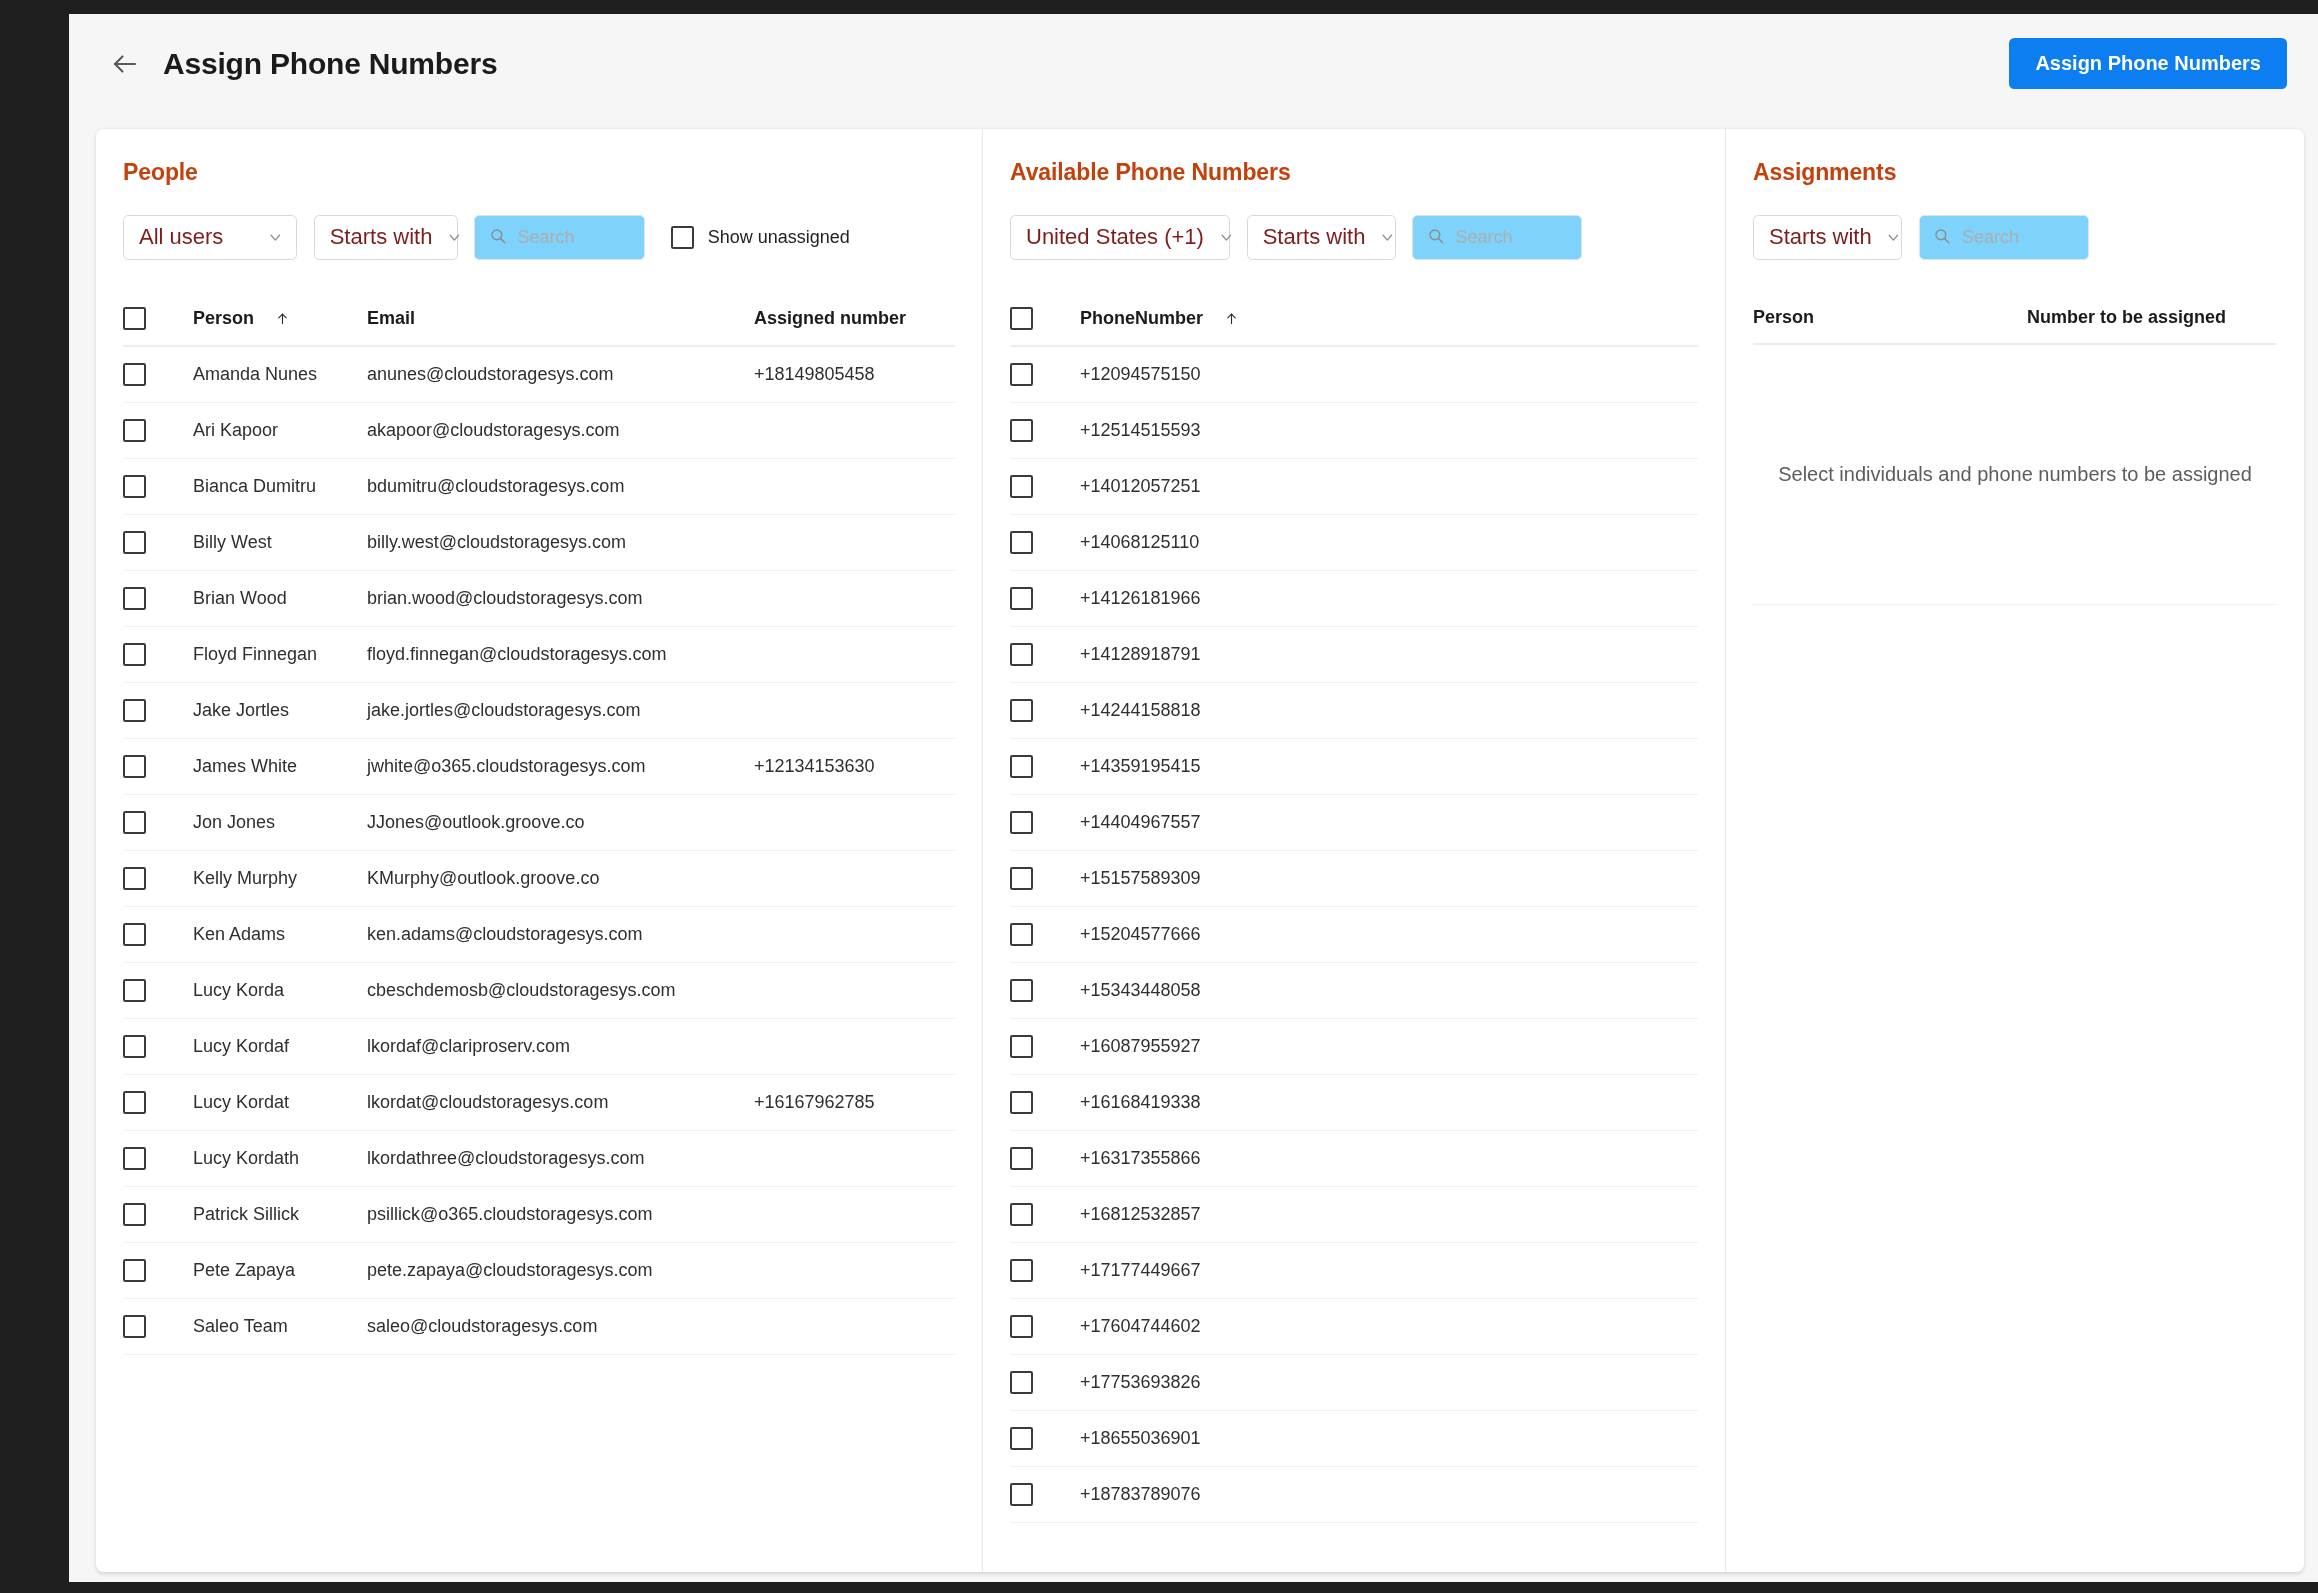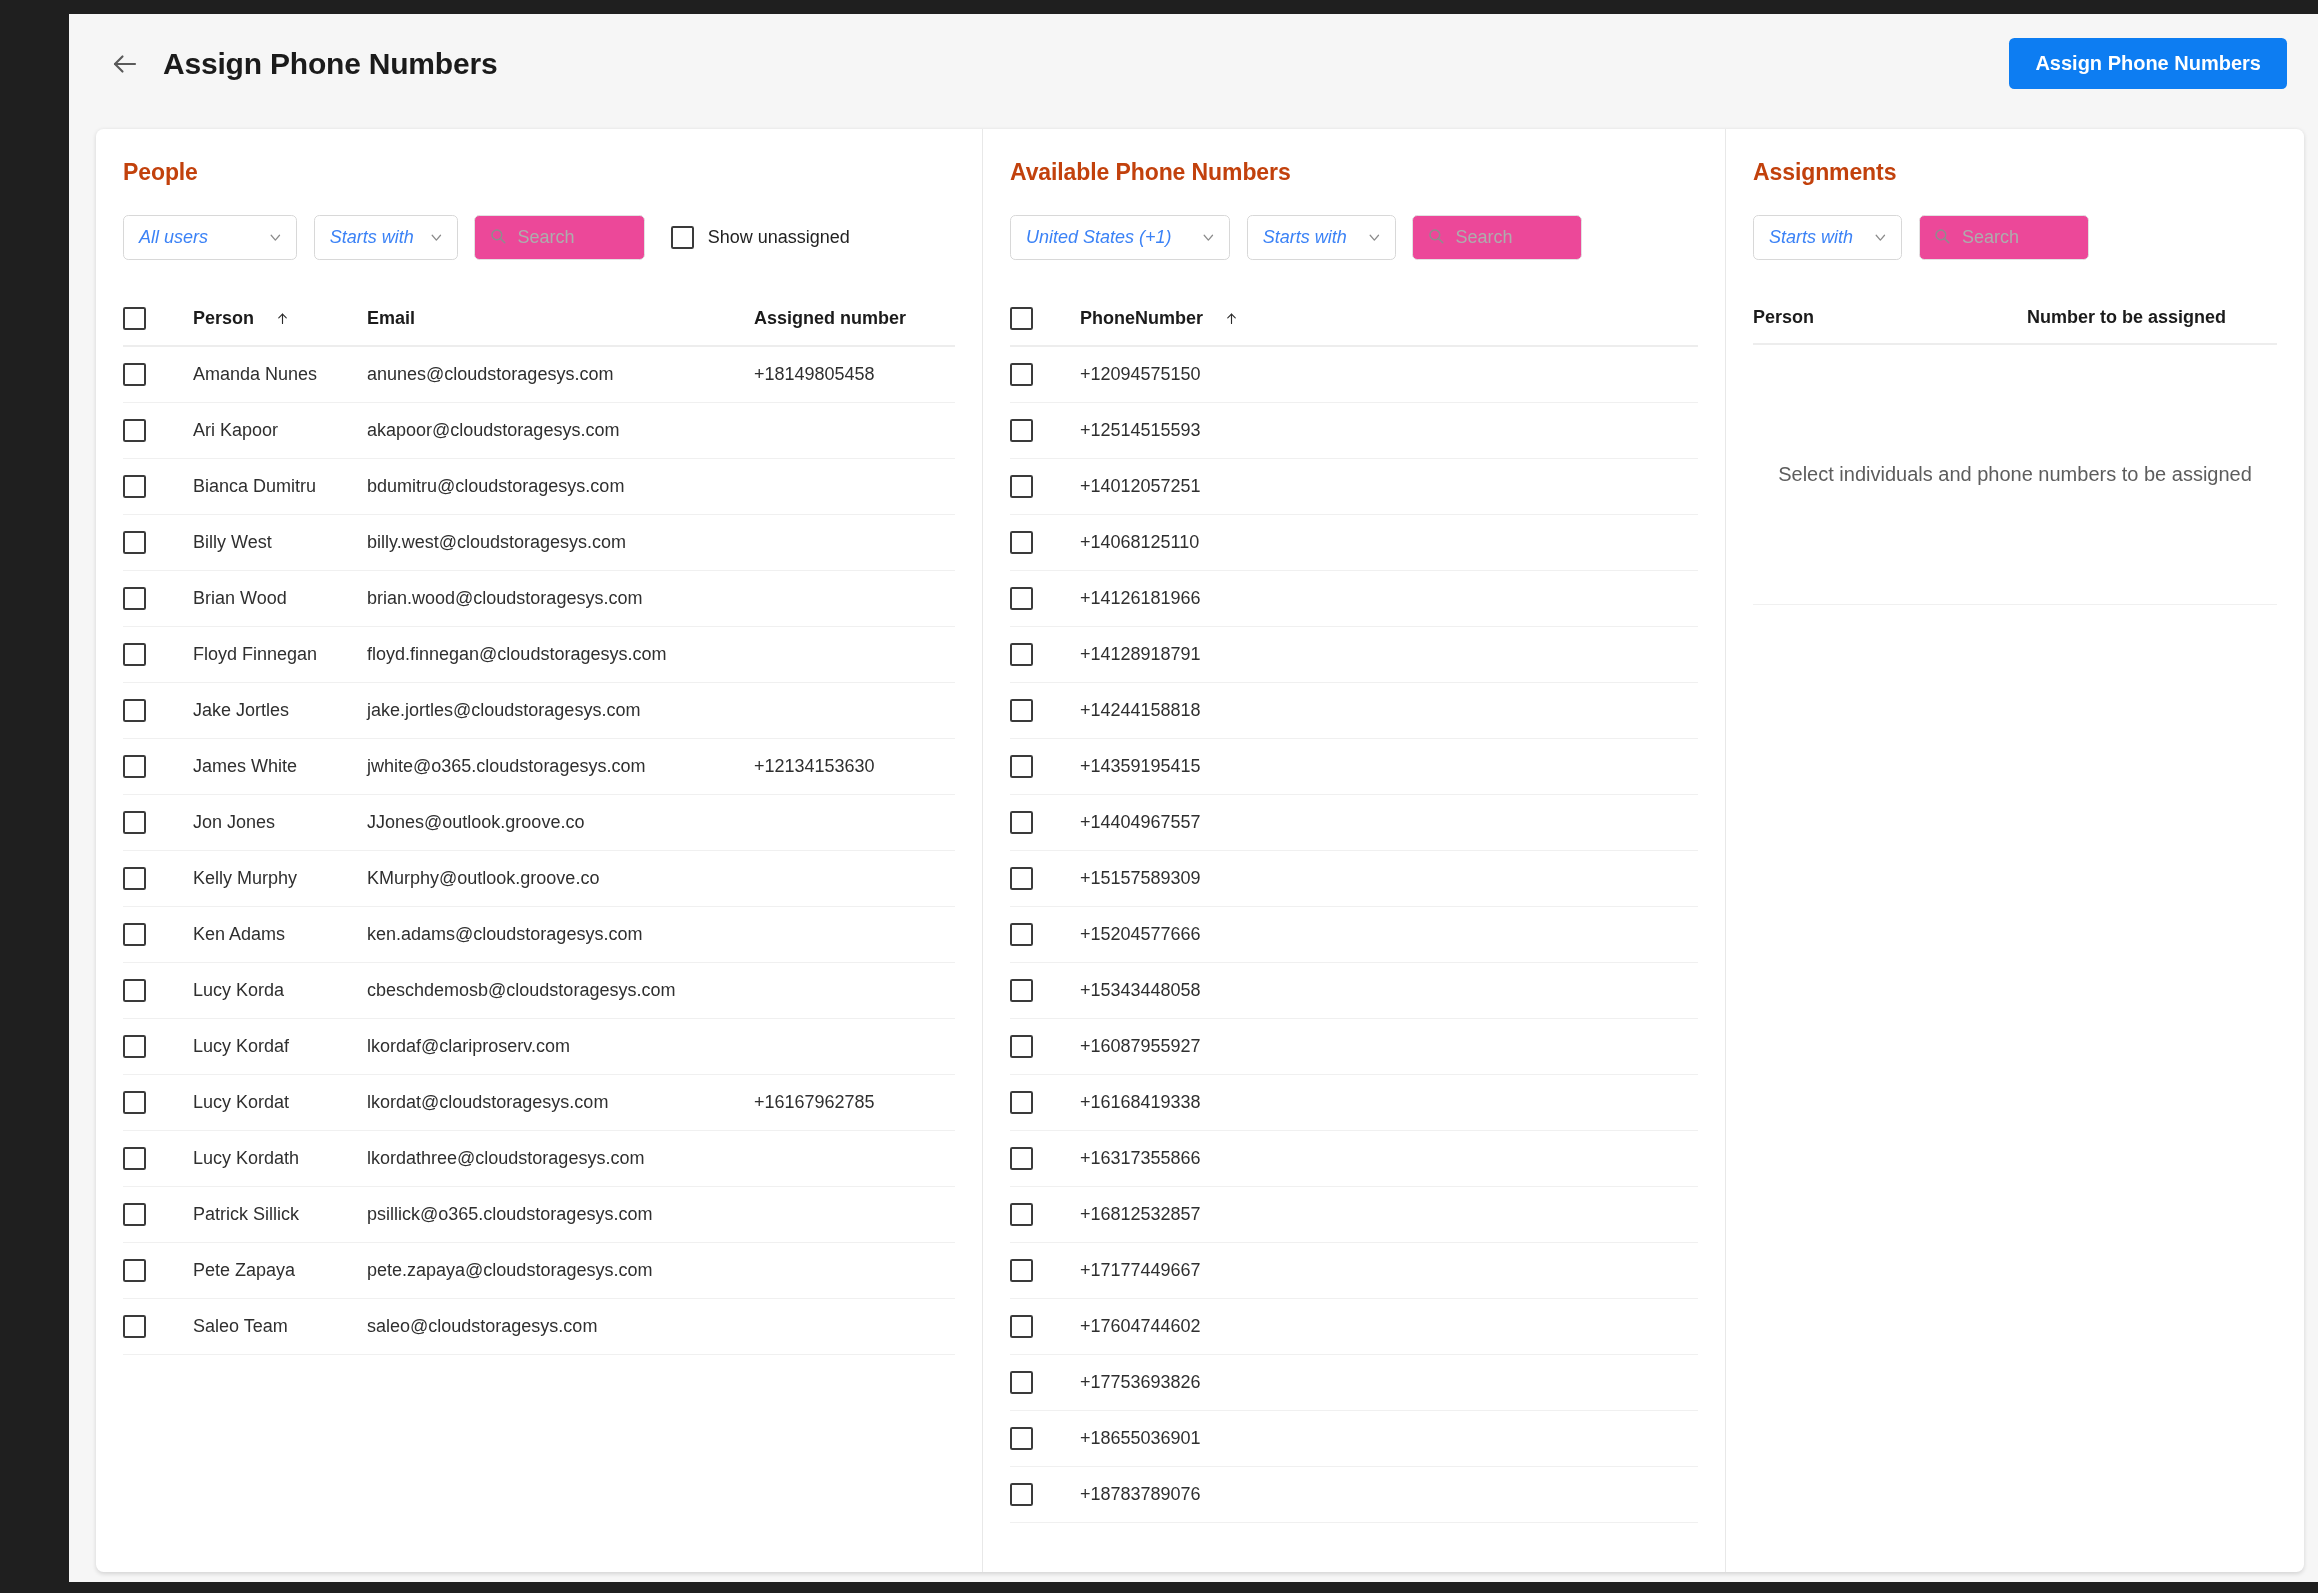--- a/index.html
+++ b/index.html
@@ -104,11 +104,10 @@
     position: relative;
   }
   .select-box .sel-label {
-    font-size: 18px;
-    color: #3b82f6;
+    font-size: 22px;
+    color: #7f1d1d;
     white-space: nowrap;
     flex: 1 1 auto;
-    font-style: italic;
   }
   .chevron {
     margin-left: 13.6px;

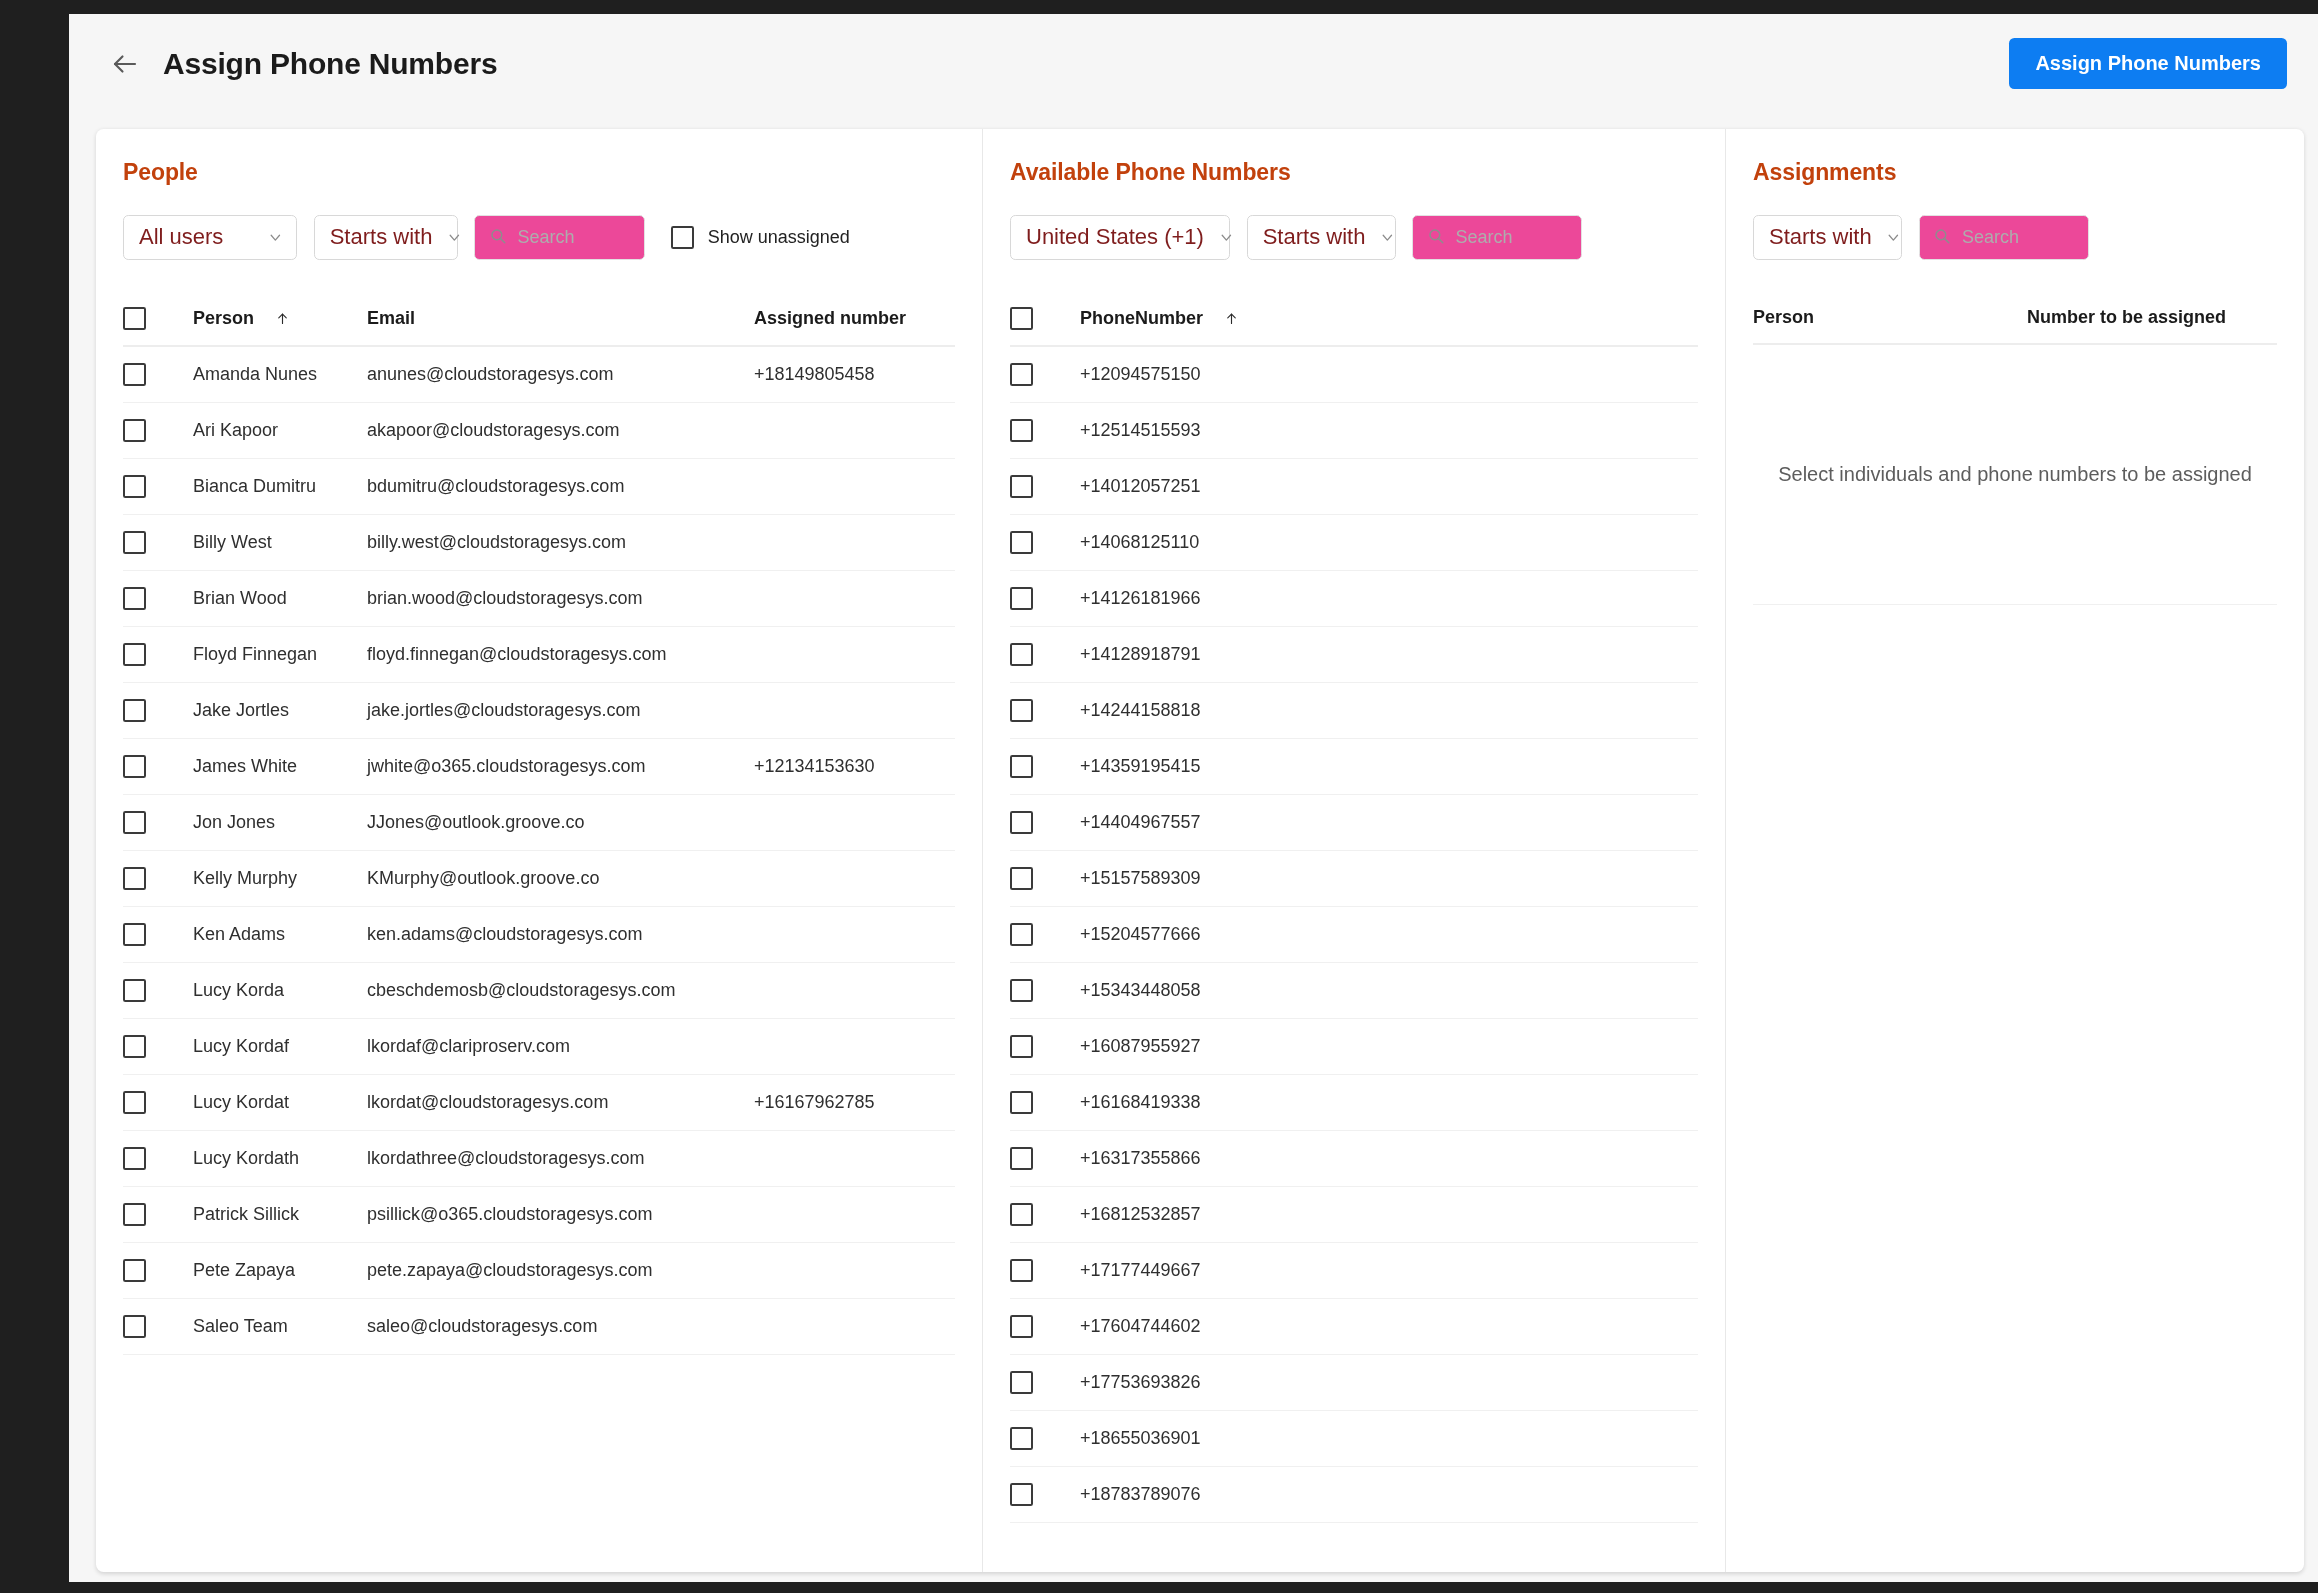--- a/index.html
+++ b/index.html
@@ -119,7 +119,7 @@
     height: 45px;
     border: 1.2px solid #e2e2e2;
     border-radius: 5.3px;
-    background: #ec4899;
+    background: #7dd3fc;
     display: flex;
     align-items: center;
     padding: 0 13.6px;

